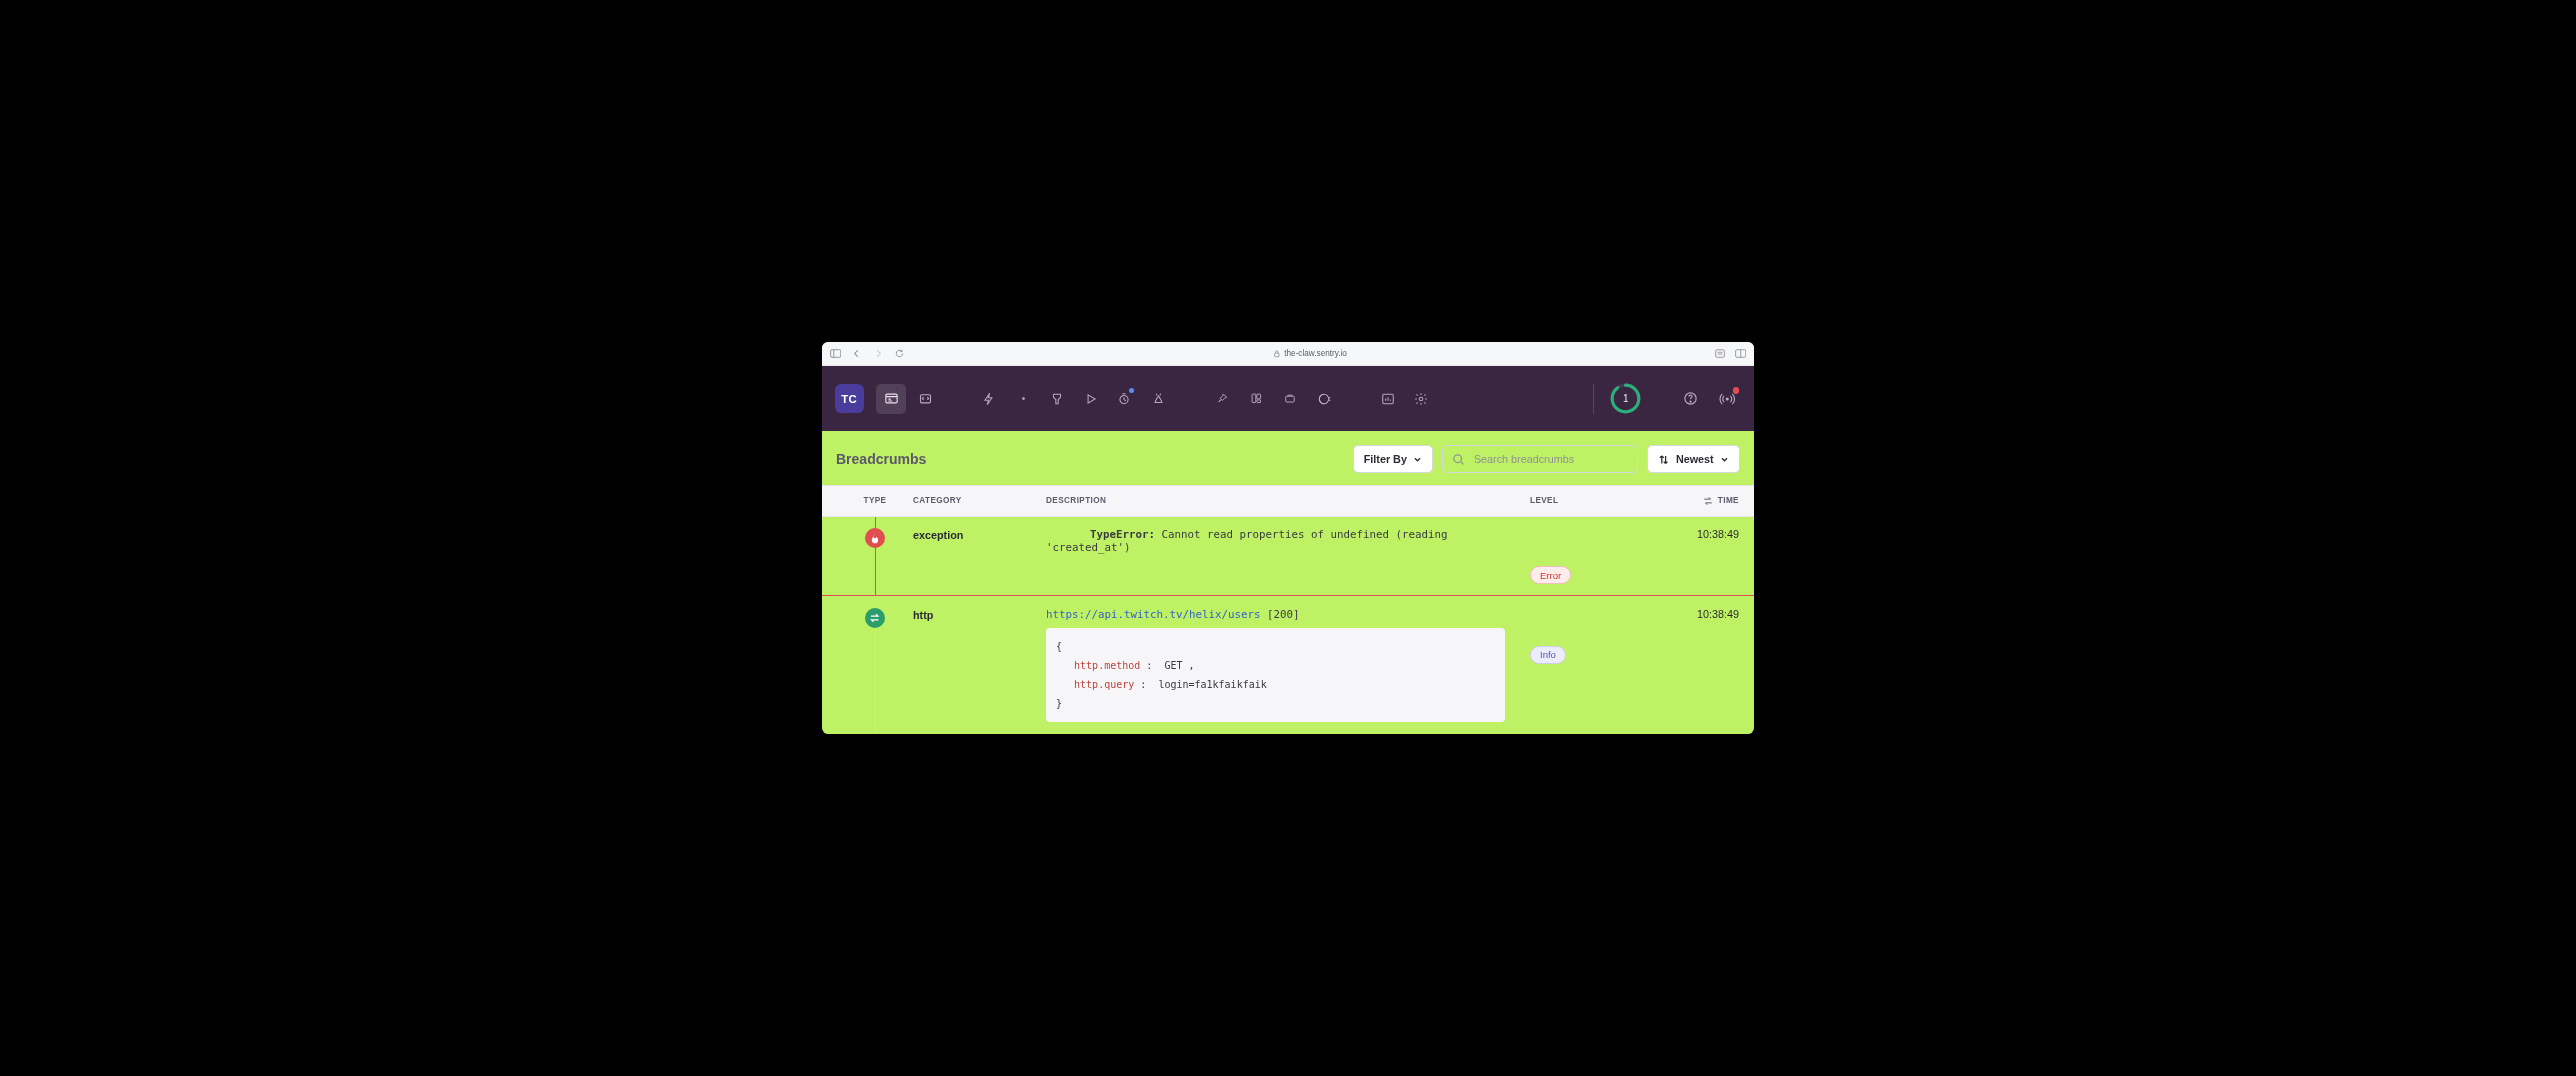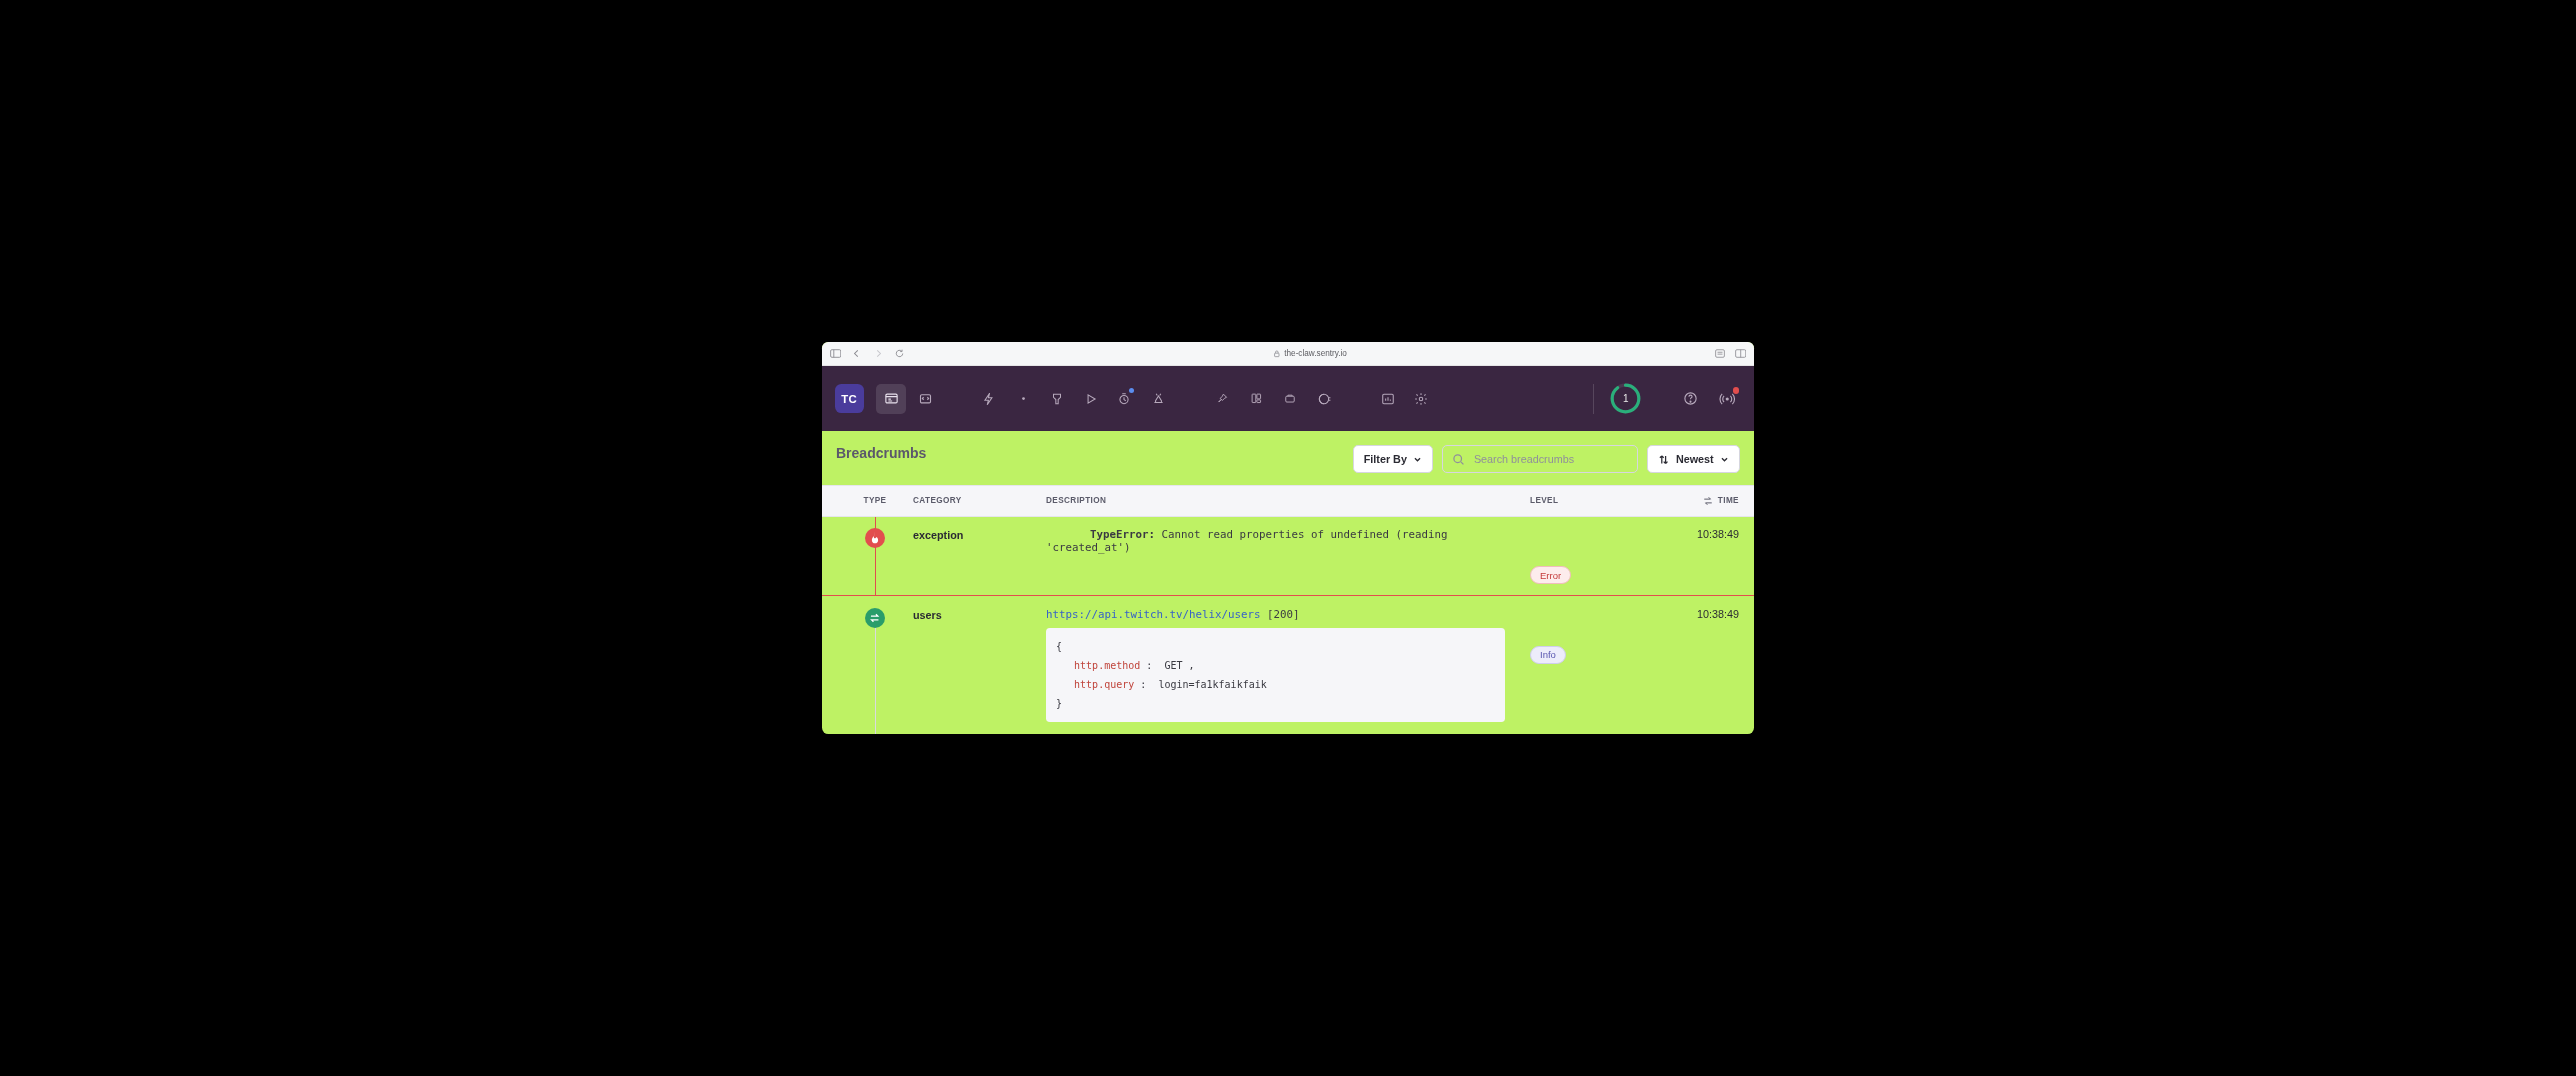--- a/index.html
+++ b/index.html
@@ -83,7 +83,7 @@
   
   .content { padding: 14px 0 0 0; }
   .toolbar {
-    display:flex; align-items:flex-start; padding: 0 14px 11.4px 14px; gap:9px;
+    display:flex; align-items:center; padding: 0 14px 11.4px 14px; gap:9px;
   }
   .section-title { font-size:14px; font-weight:600; color:#5b586b; }
   .toolbar-spacer { flex:1; }

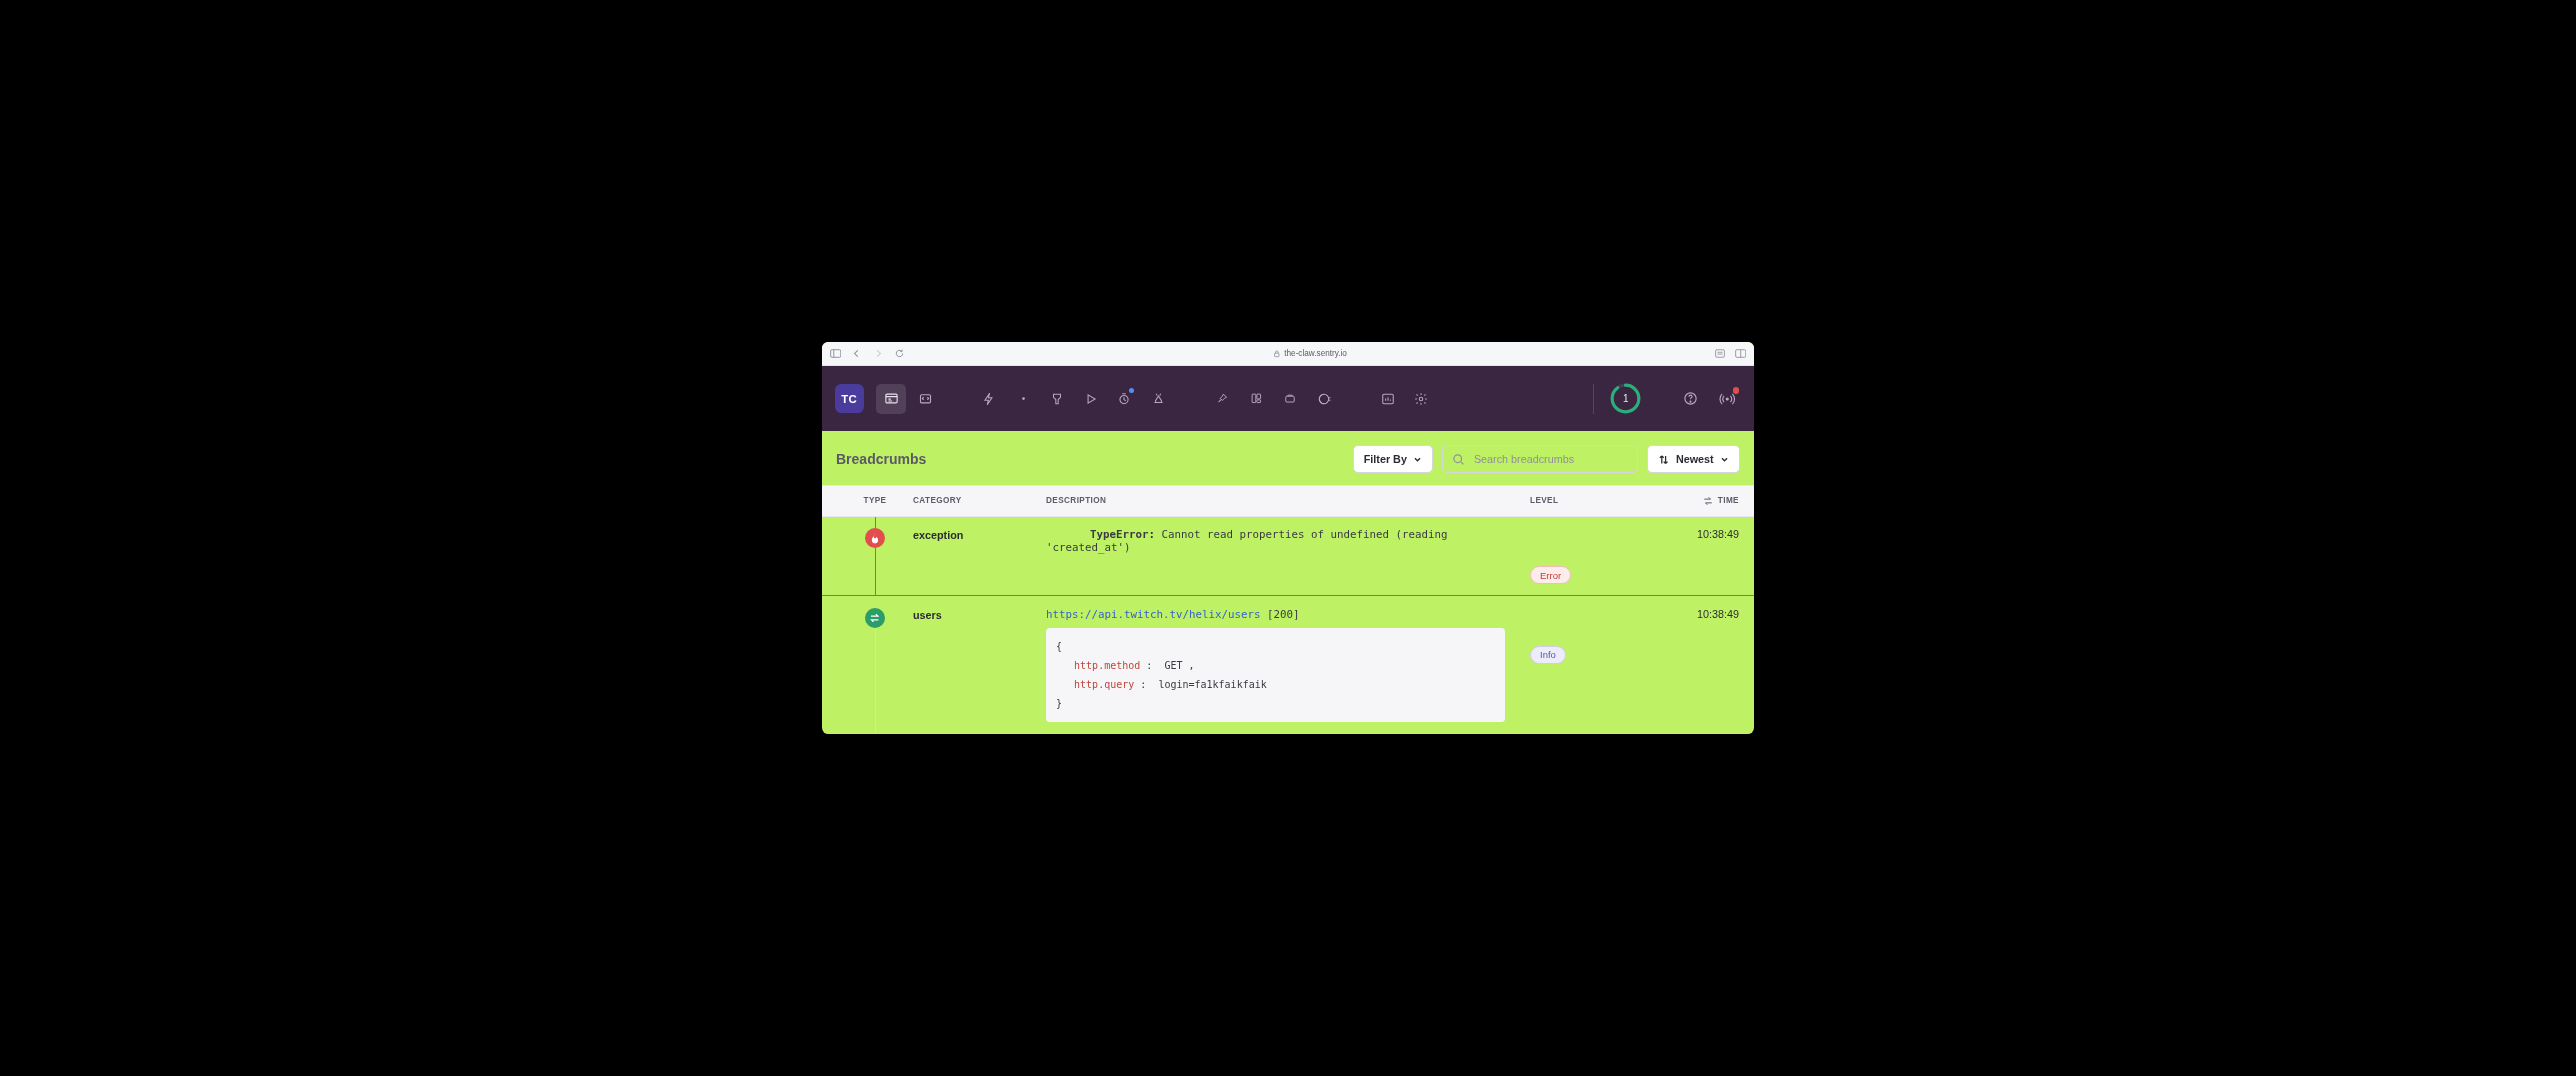--- a/index.html
+++ b/index.html
@@ -410,7 +410,7 @@
               </svg>
           </div>
         </div>
-        <div class="cat-cell">users</div>
+        <div class="cat-cell">http</div>
         <div class="desc-cell">
           <span class="mono"><a href="#">https://api.twitch.tv/helix/users</a><span class="status-code"> [200]</span></span>
           <div class="codeblock"><span>{</span>

